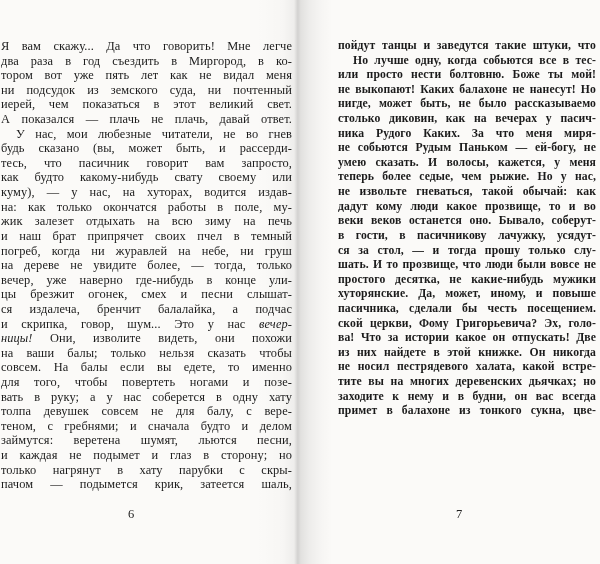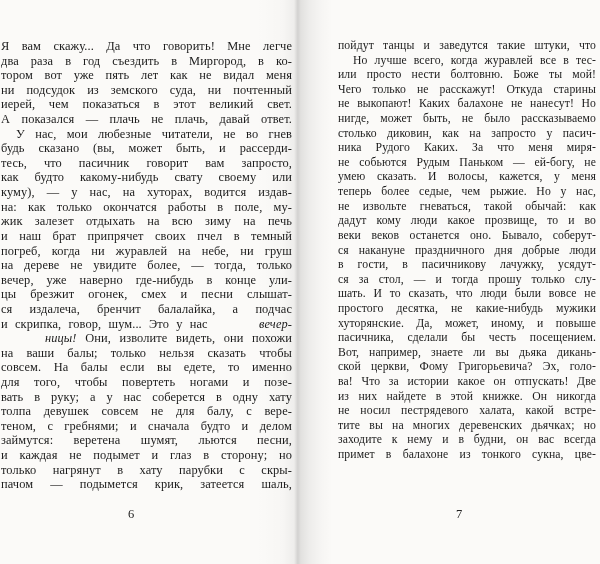--- a/index.html
+++ b/index.html
@@ -48,6 +48,7 @@
     width: 258px;
     font-size: 11.7px;
     letter-spacing: 0.1px;
+    font-weight: bold;
   }
   .line {
     line-height: 14.62px;

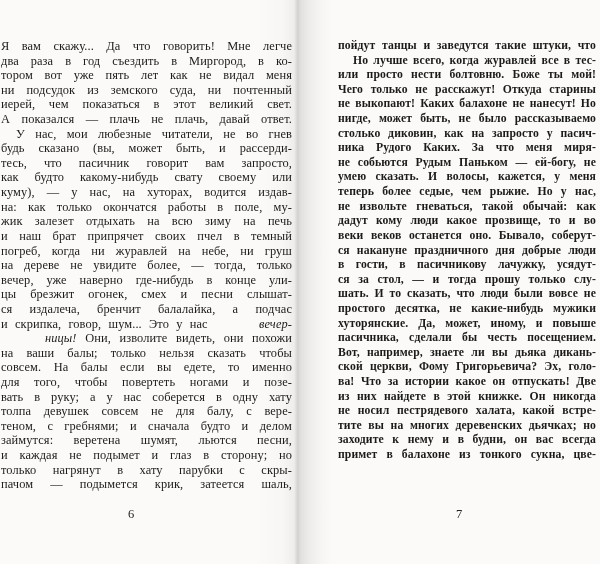--- a/index.html
+++ b/index.html
@@ -128,7 +128,7 @@
 
   <div class="page-text right">
       <div class="line">пойдут танцы и заведутся такие штуки, что</div>
-      <div class="line indent">Но лучше всего, когда журавлей все в тес-</div>
+      <div class="line indent">Но лучше одну, когда собьются все в тес-</div>
       <div class="line">или просто нести болтовню. Боже ты мой!</div>
       <div class="line">Чего только не расскажут! Откуда старины</div>
       <div class="line">не выкопают! Каких балахоне не нанесут! Но</div>

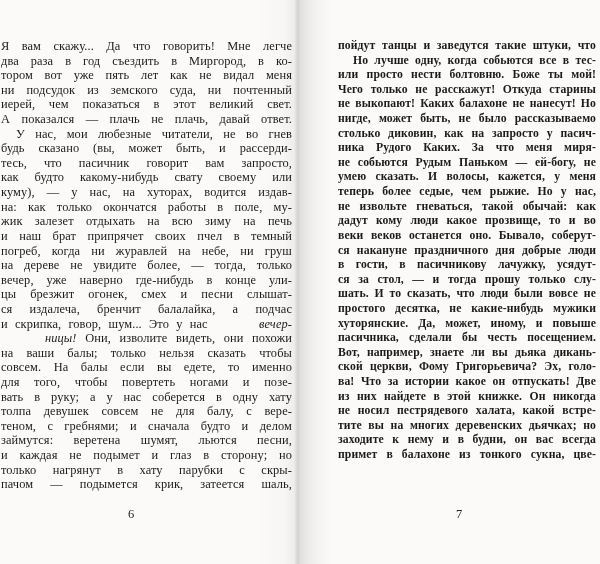--- a/index.html
+++ b/index.html
@@ -130,7 +130,6 @@
       <div class="line">пойдут танцы и заведутся такие штуки, что</div>
       <div class="line indent">Но лучше одну, когда собьются все в тес-</div>
       <div class="line">или просто нести болтовню. Боже ты мой!</div>
-      <div class="line">Чего только не расскажут! Откуда старины</div>
       <div class="line">не выкопают! Каких балахоне не нанесут! Но</div>
       <div class="line">нигде, может быть, не было рассказываемо</div>
       <div class="line">столько диковин, как на запросто у пасич-</div>

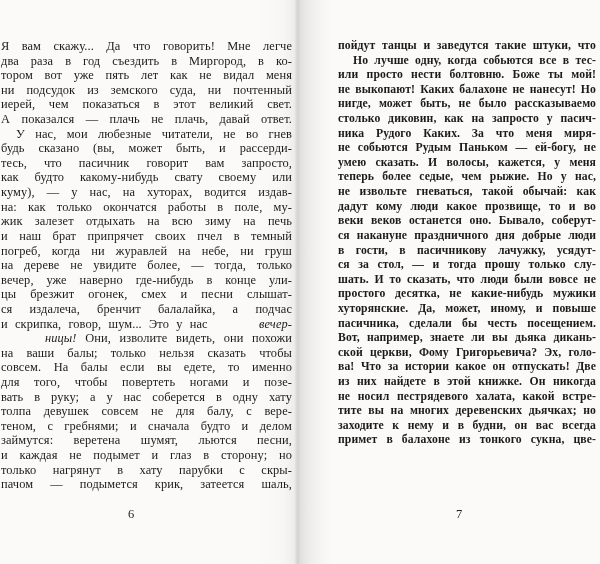--- a/index.html
+++ b/index.html
@@ -132,7 +132,7 @@
       <div class="line">или просто нести болтовню. Боже ты мой!</div>
       <div class="line">не выкопают! Каких балахоне не нанесут! Но</div>
       <div class="line">нигде, может быть, не было рассказываемо</div>
-      <div class="line">столько диковин, как на запросто у пасич-</div>
+      <div class="line">столько диковин, как на вечерах у пасич-</div>
       <div class="line">ника Рудого Каких. За что меня миря-</div>
       <div class="line">не собьются Рудым Паньком — ей-богу, не</div>
       <div class="line">умею сказать. И волосы, кажется, у меня</div>

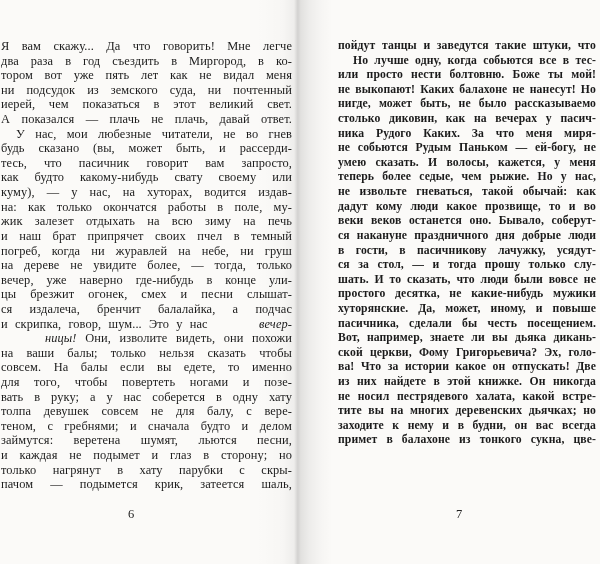--- a/index.html
+++ b/index.html
@@ -140,7 +140,6 @@
       <div class="line">не извольте гневаться, такой обычай: как</div>
       <div class="line">дадут кому люди какое прозвище, то и во</div>
       <div class="line">веки веков останется оно. Бывало, соберут-</div>
-      <div class="line">ся накануне праздничного дня добрые люди</div>
       <div class="line">в гости, в пасичникову лачужку, усядут-</div>
       <div class="line">ся за стол, — и тогда прошу только слу-</div>
       <div class="line">шать. И то сказать, что люди были вовсе не</div>

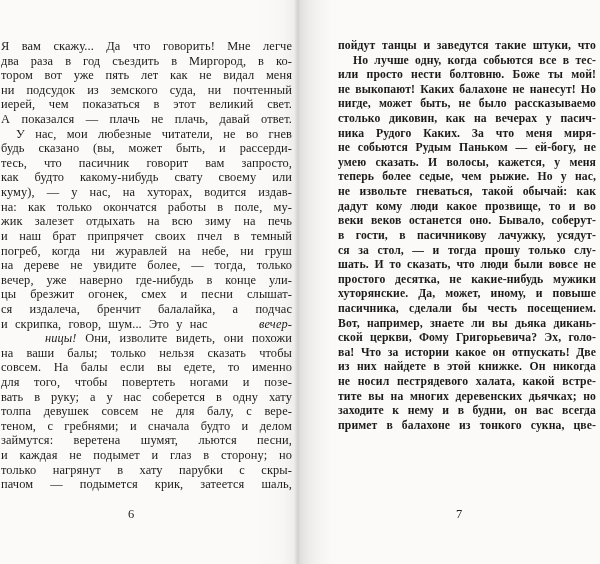--- a/index.html
+++ b/index.html
@@ -142,7 +142,7 @@
       <div class="line">веки веков останется оно. Бывало, соберут-</div>
       <div class="line">в гости, в пасичникову лачужку, усядут-</div>
       <div class="line">ся за стол, — и тогда прошу только слу-</div>
-      <div class="line">шать. И то сказать, что люди были вовсе не</div>
+      <div class="line">шать. И то прозвище, что люди были вовсе не</div>
       <div class="line">простого десятка, не какие-нибудь мужики</div>
       <div class="line">хуторянские. Да, может, иному, и повыше</div>
       <div class="line">пасичника, сделали бы честь посещением.</div>

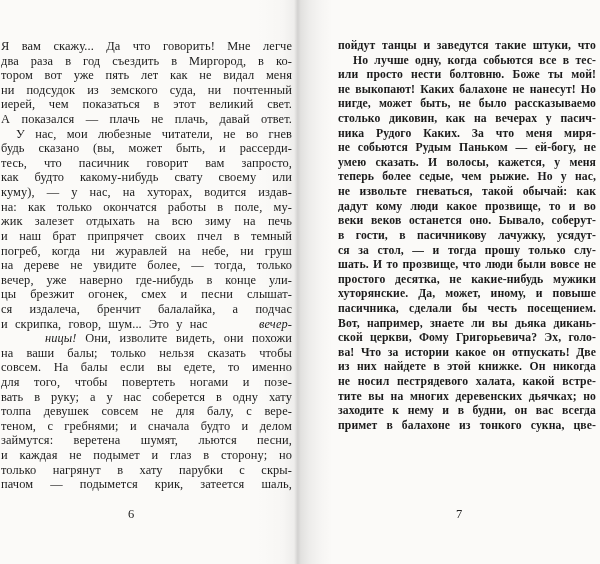--- a/index.html
+++ b/index.html
@@ -146,7 +146,6 @@
       <div class="line">простого десятка, не какие-нибудь мужики</div>
       <div class="line">хуторянские. Да, может, иному, и повыше</div>
       <div class="line">пасичника, сделали бы честь посещением.</div>
-      <div class="line">Вот, например, знаете ли вы дьяка дикань-</div>
       <div class="line">ской церкви, Фому Григорьевича? Эх, голо-</div>
       <div class="line">ва! Что за истории какое он отпускать! Две</div>
       <div class="line">из них найдете в этой книжке. Он никогда</div>

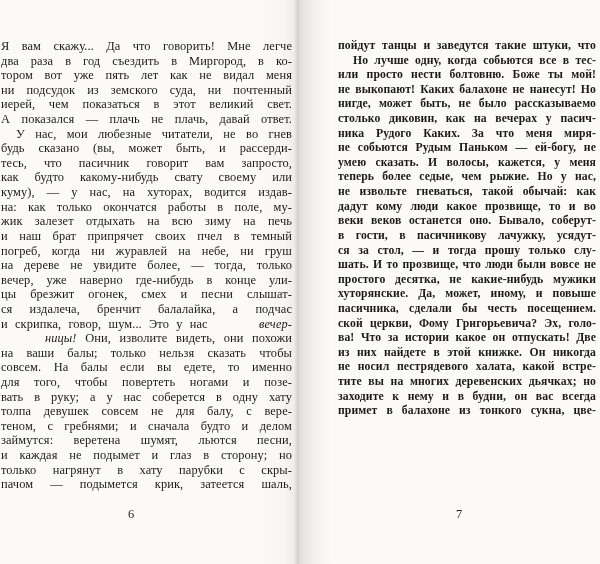--- a/index.html
+++ b/index.html
@@ -65,7 +65,6 @@
   }
   .line i {
     font-style: italic;
-    margin-left: 44px;
   }
   .folio {
     position: absolute;

